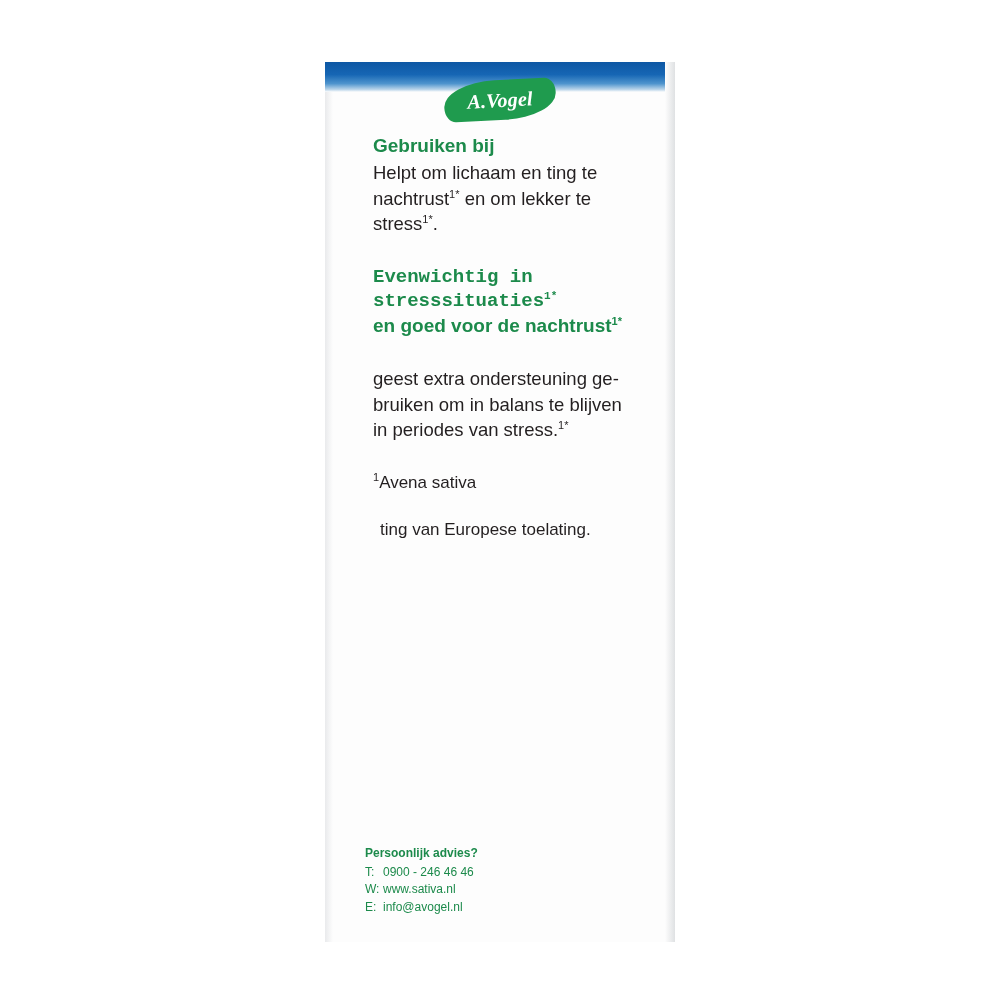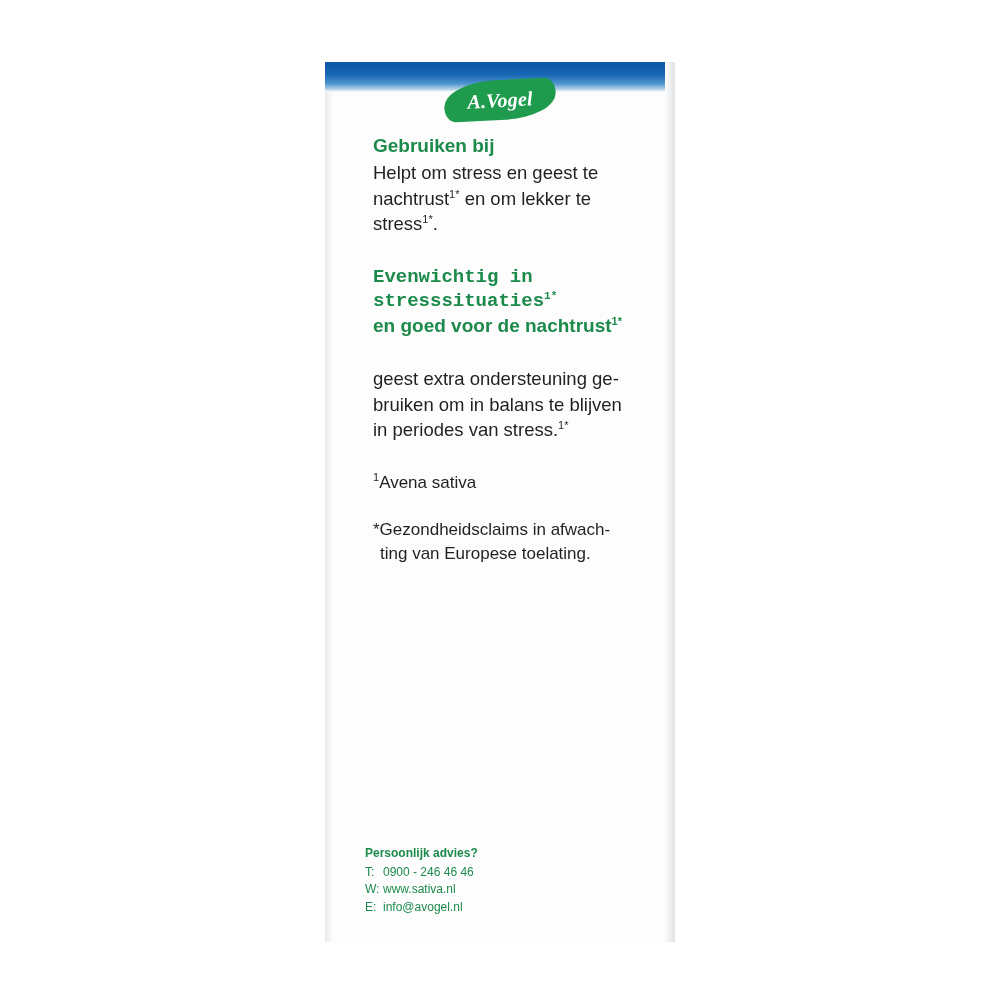--- a/index.html
+++ b/index.html
@@ -184,7 +184,7 @@
       <div class="block">
         <p class="heading">Gebruiken bij</p>
         <p class="para">
-          <span>Helpt om stress en geest te</span><br>
+          <span>Helpt om lichaam en ting te</span><br>
           <span>nachtrust</span><span class="sup">1*</span><span> en om lekker te</span><br>
           <span>stress</span><span class="sup">1*</span><span>.</span>
         </p>

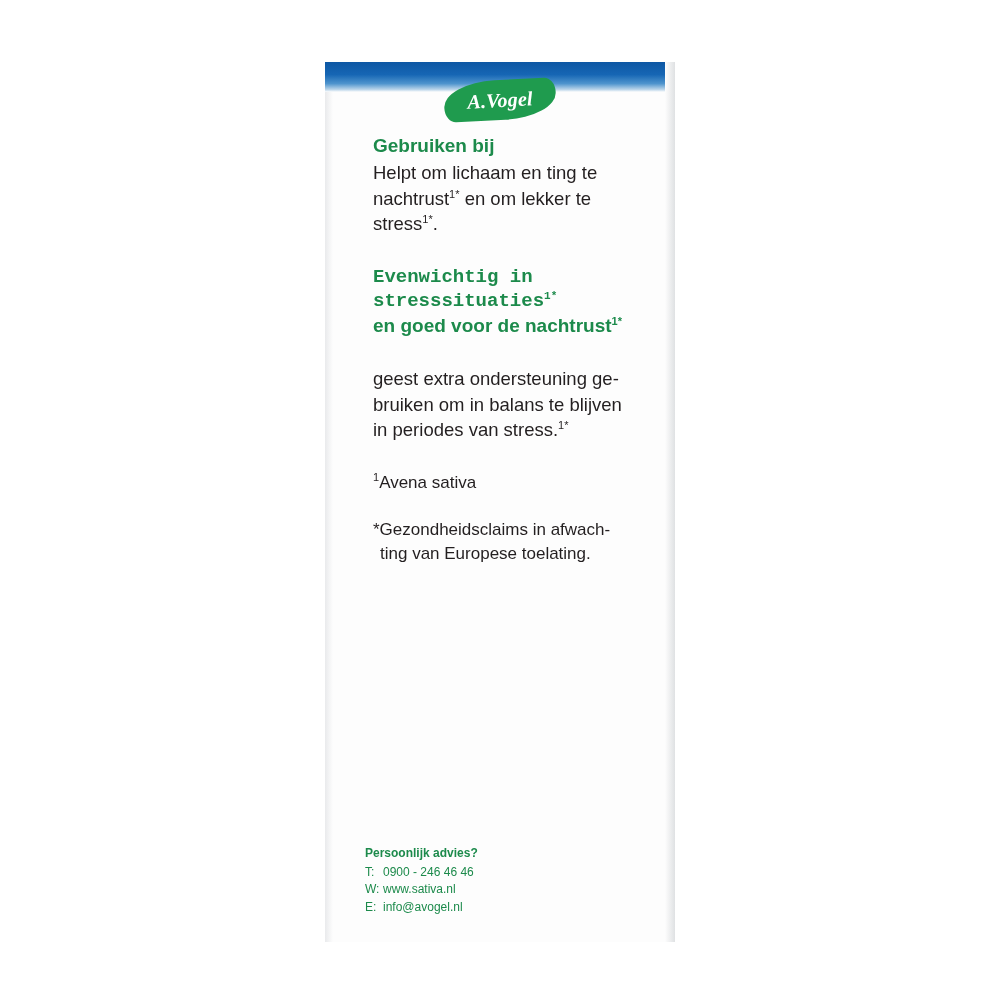--- a/index.html
+++ b/index.html
@@ -211,7 +211,6 @@
 
       <div class="block">
         <p class="footnote indent-hang">
-          <span>*Gezondheidsclaims in afwach-</span>
           <span class="second-line">ting van Europese toelating.</span>
         </p>
       </div>

